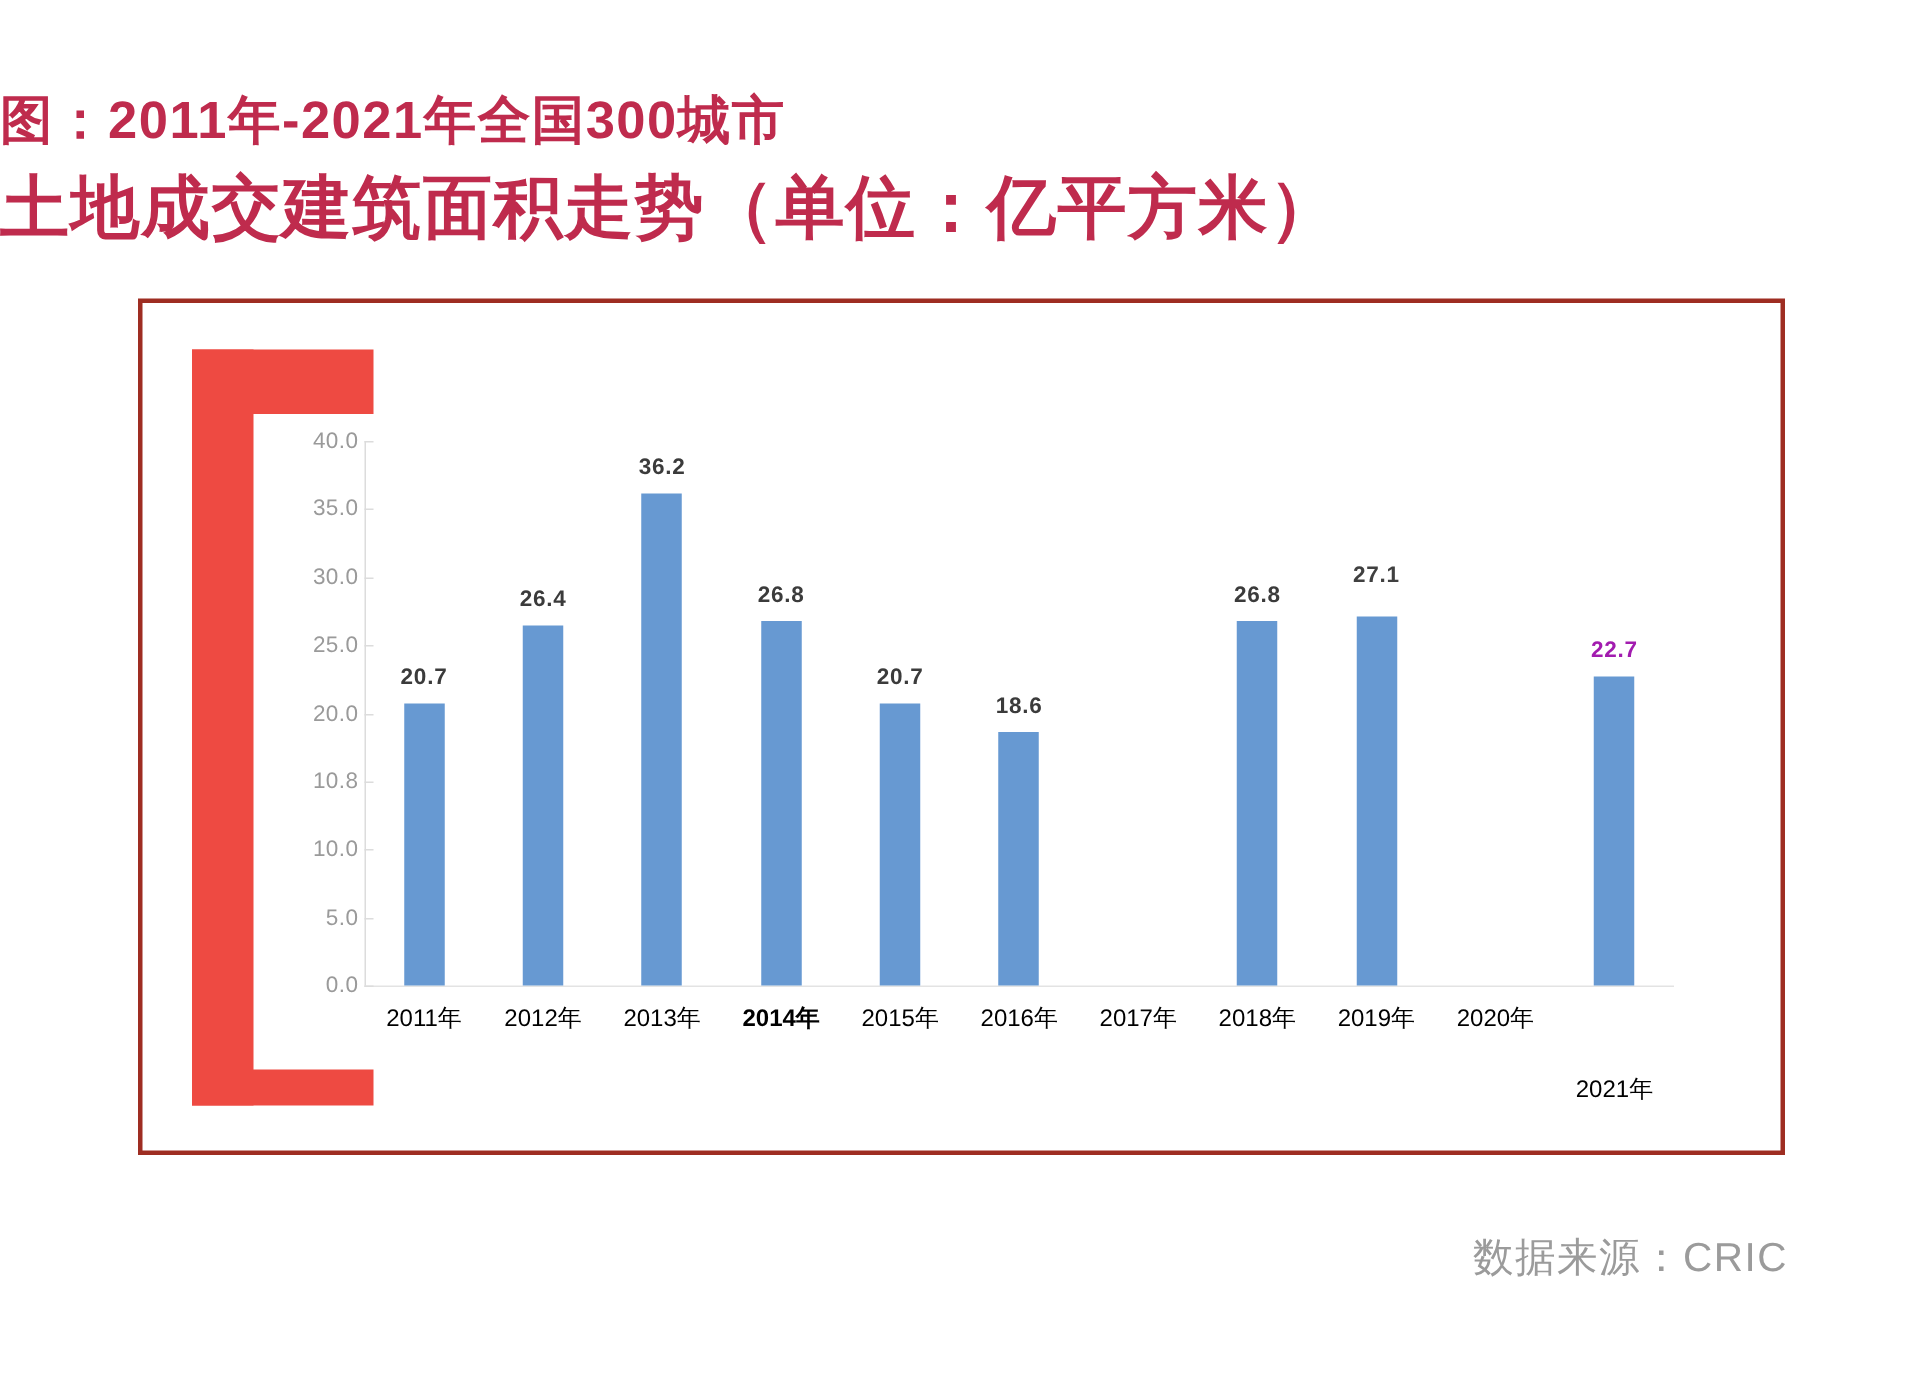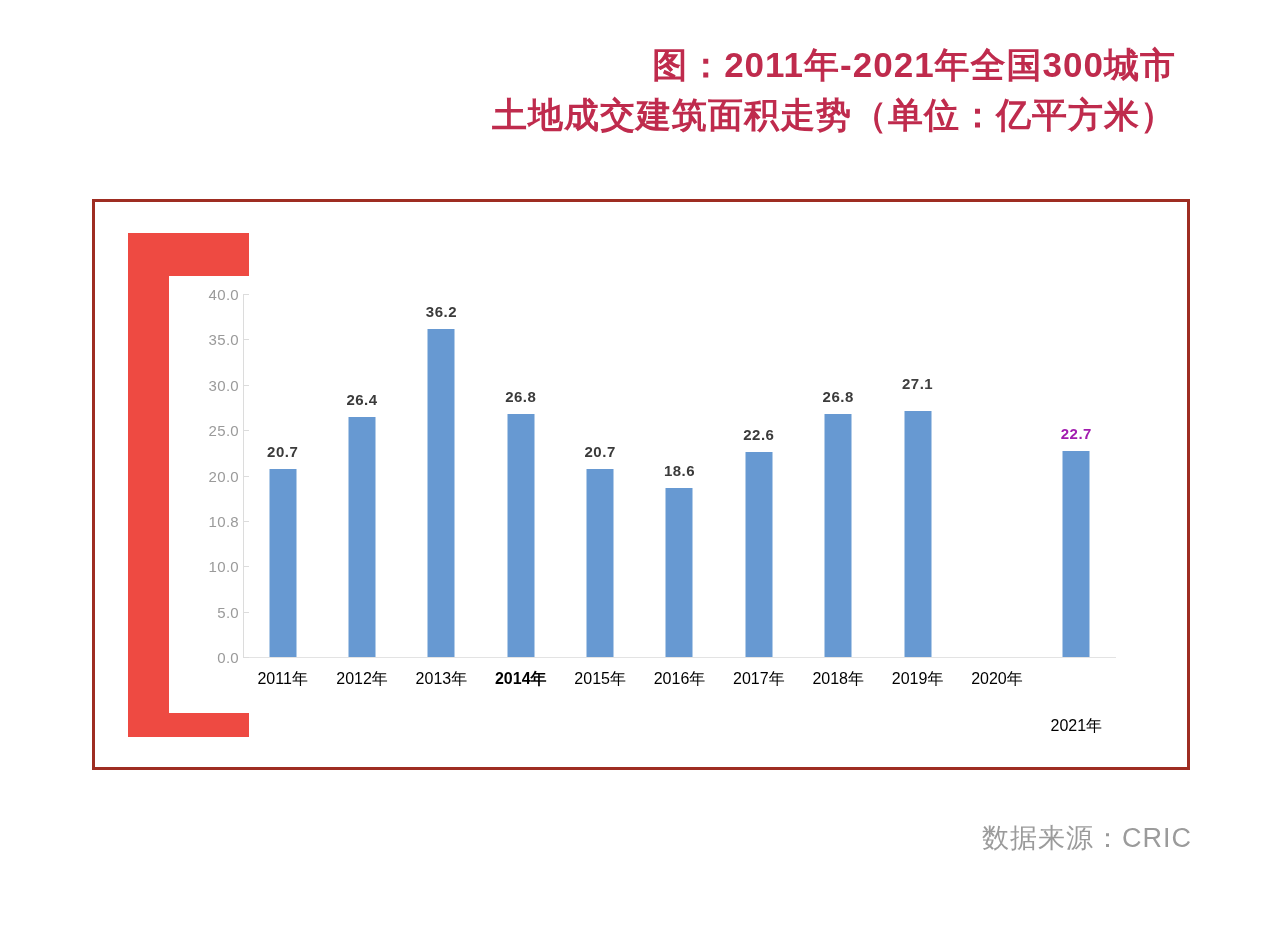--- a/index.html
+++ b/index.html
@@ -19,9 +19,9 @@
   .title-block {
     position: absolute;
     left: 0;
-    top: 40px;
+    top: 56px;
     width: 1176px;
-    text-align: right;
+    text-align: left;
     user-select: none;
   }
   .title-line {

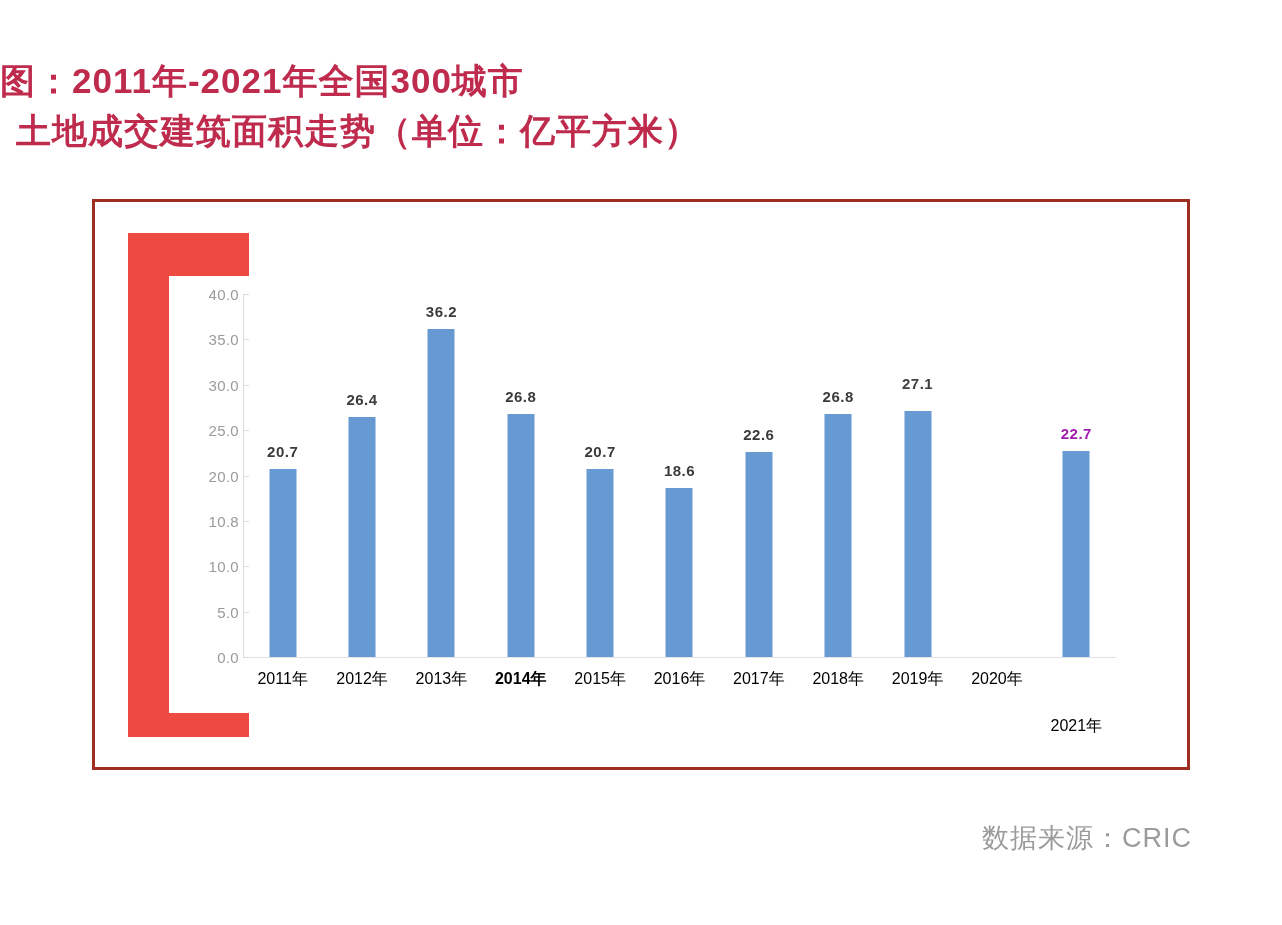--- a/index.html
+++ b/index.html
@@ -31,7 +31,7 @@
     line-height: 1.42;
   }
   .title-line-1 { font-size: 35px; }
-  .title-line-2 { font-size: 35px; padding-left: 16px; }
+  .title-line-2 { font-size: 46px; }
 
   
   .chart-frame {

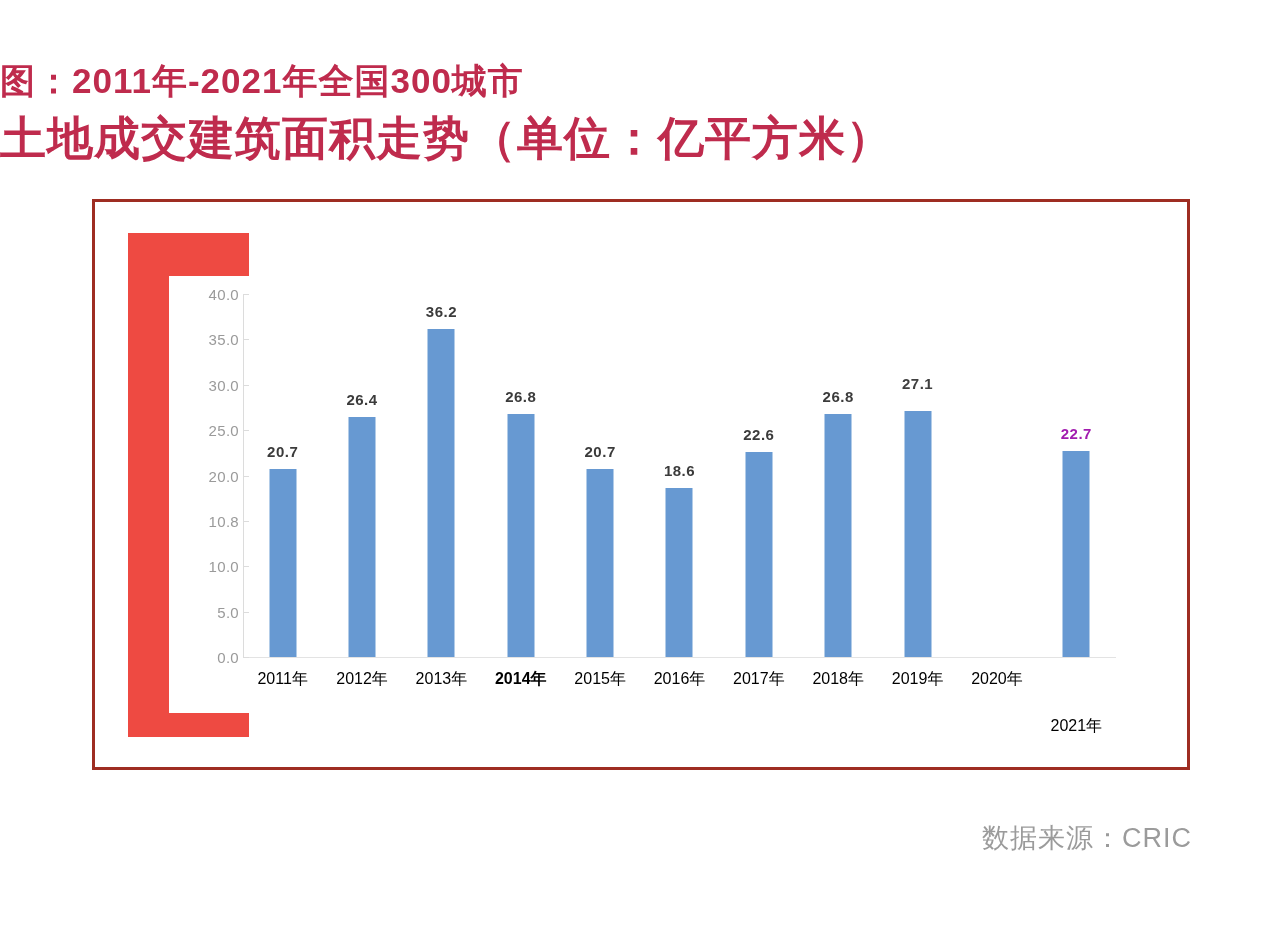--- a/index.html
+++ b/index.html
@@ -265,10 +265,6 @@
       <div class="bar-slot" style="left: 396.818px; width: 79.3636px;">
         <div class="bar" style="height: 168.795px; background: rgb(103, 153, 210);"></div>
         <div class="bar-value" style="bottom: 177.795px; color: rgb(59, 59, 59);">18.6</div>
-      </div>
-      <div class="bar-slot" style="left: 476.182px; width: 79.3636px;">
-        <div class="bar" style="height: 205.095px; background: rgb(103, 153, 210);"></div>
-        <div class="bar-value" style="bottom: 214.095px; color: rgb(59, 59, 59);">22.6</div>
       </div>
       <div class="bar-slot" style="left: 555.545px; width: 79.3636px;">
         <div class="bar" style="height: 243.21px; background: rgb(103, 153, 210);"></div>

